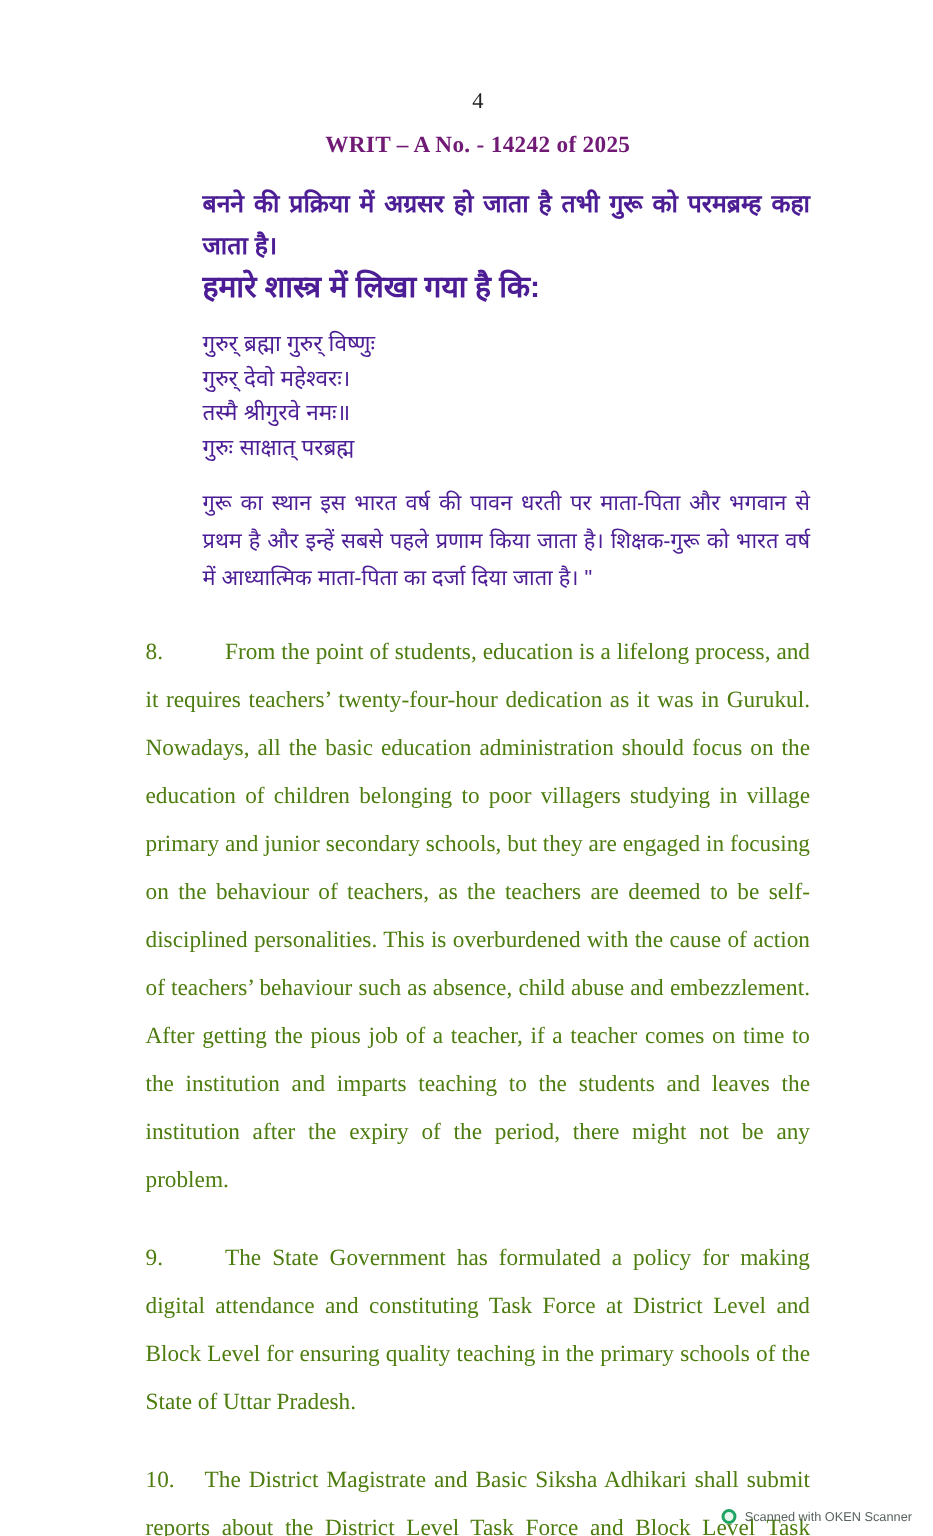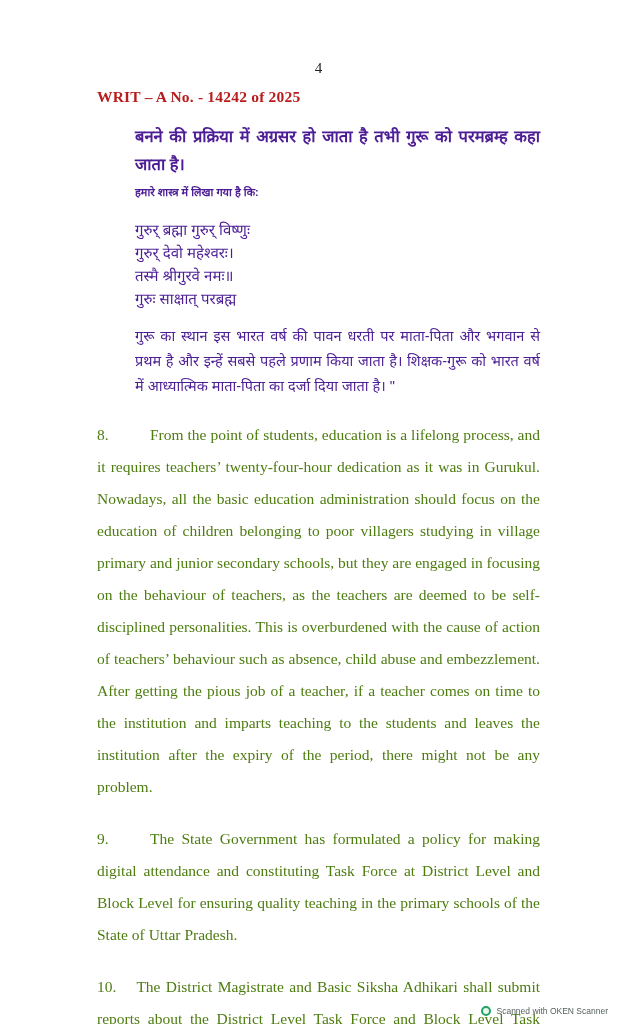--- a/index.html
+++ b/index.html
@@ -25,11 +25,11 @@
     color: #222;
   }
   .case-ref {
-    text-align: left;
+    text-align: center;
     font-weight: 700;
     font-size: 15.5px;
     margin-top: 11px;
-    color: #b91c1c;
+    color: #701a75;
     letter-spacing: 0.2px;
   }
   

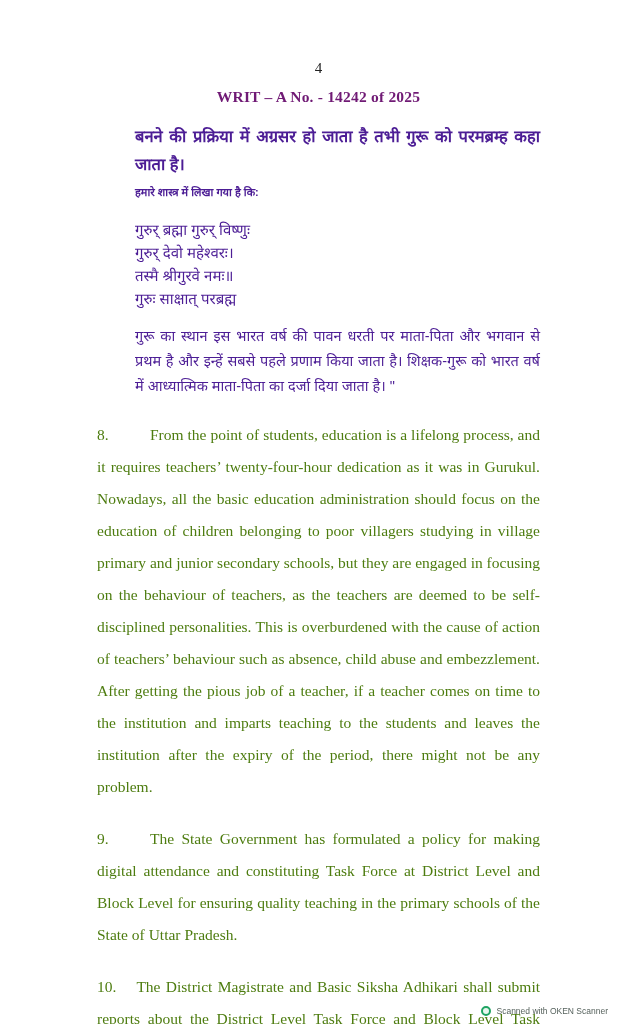--- a/index.html
+++ b/index.html
@@ -49,7 +49,7 @@
   }
   .hindi-intro .h-line2 {
     font-weight: 700;
-    font-size: 11px;
+    font-size: 20px;
     line-height: 28px;
   }
   .shloka {

